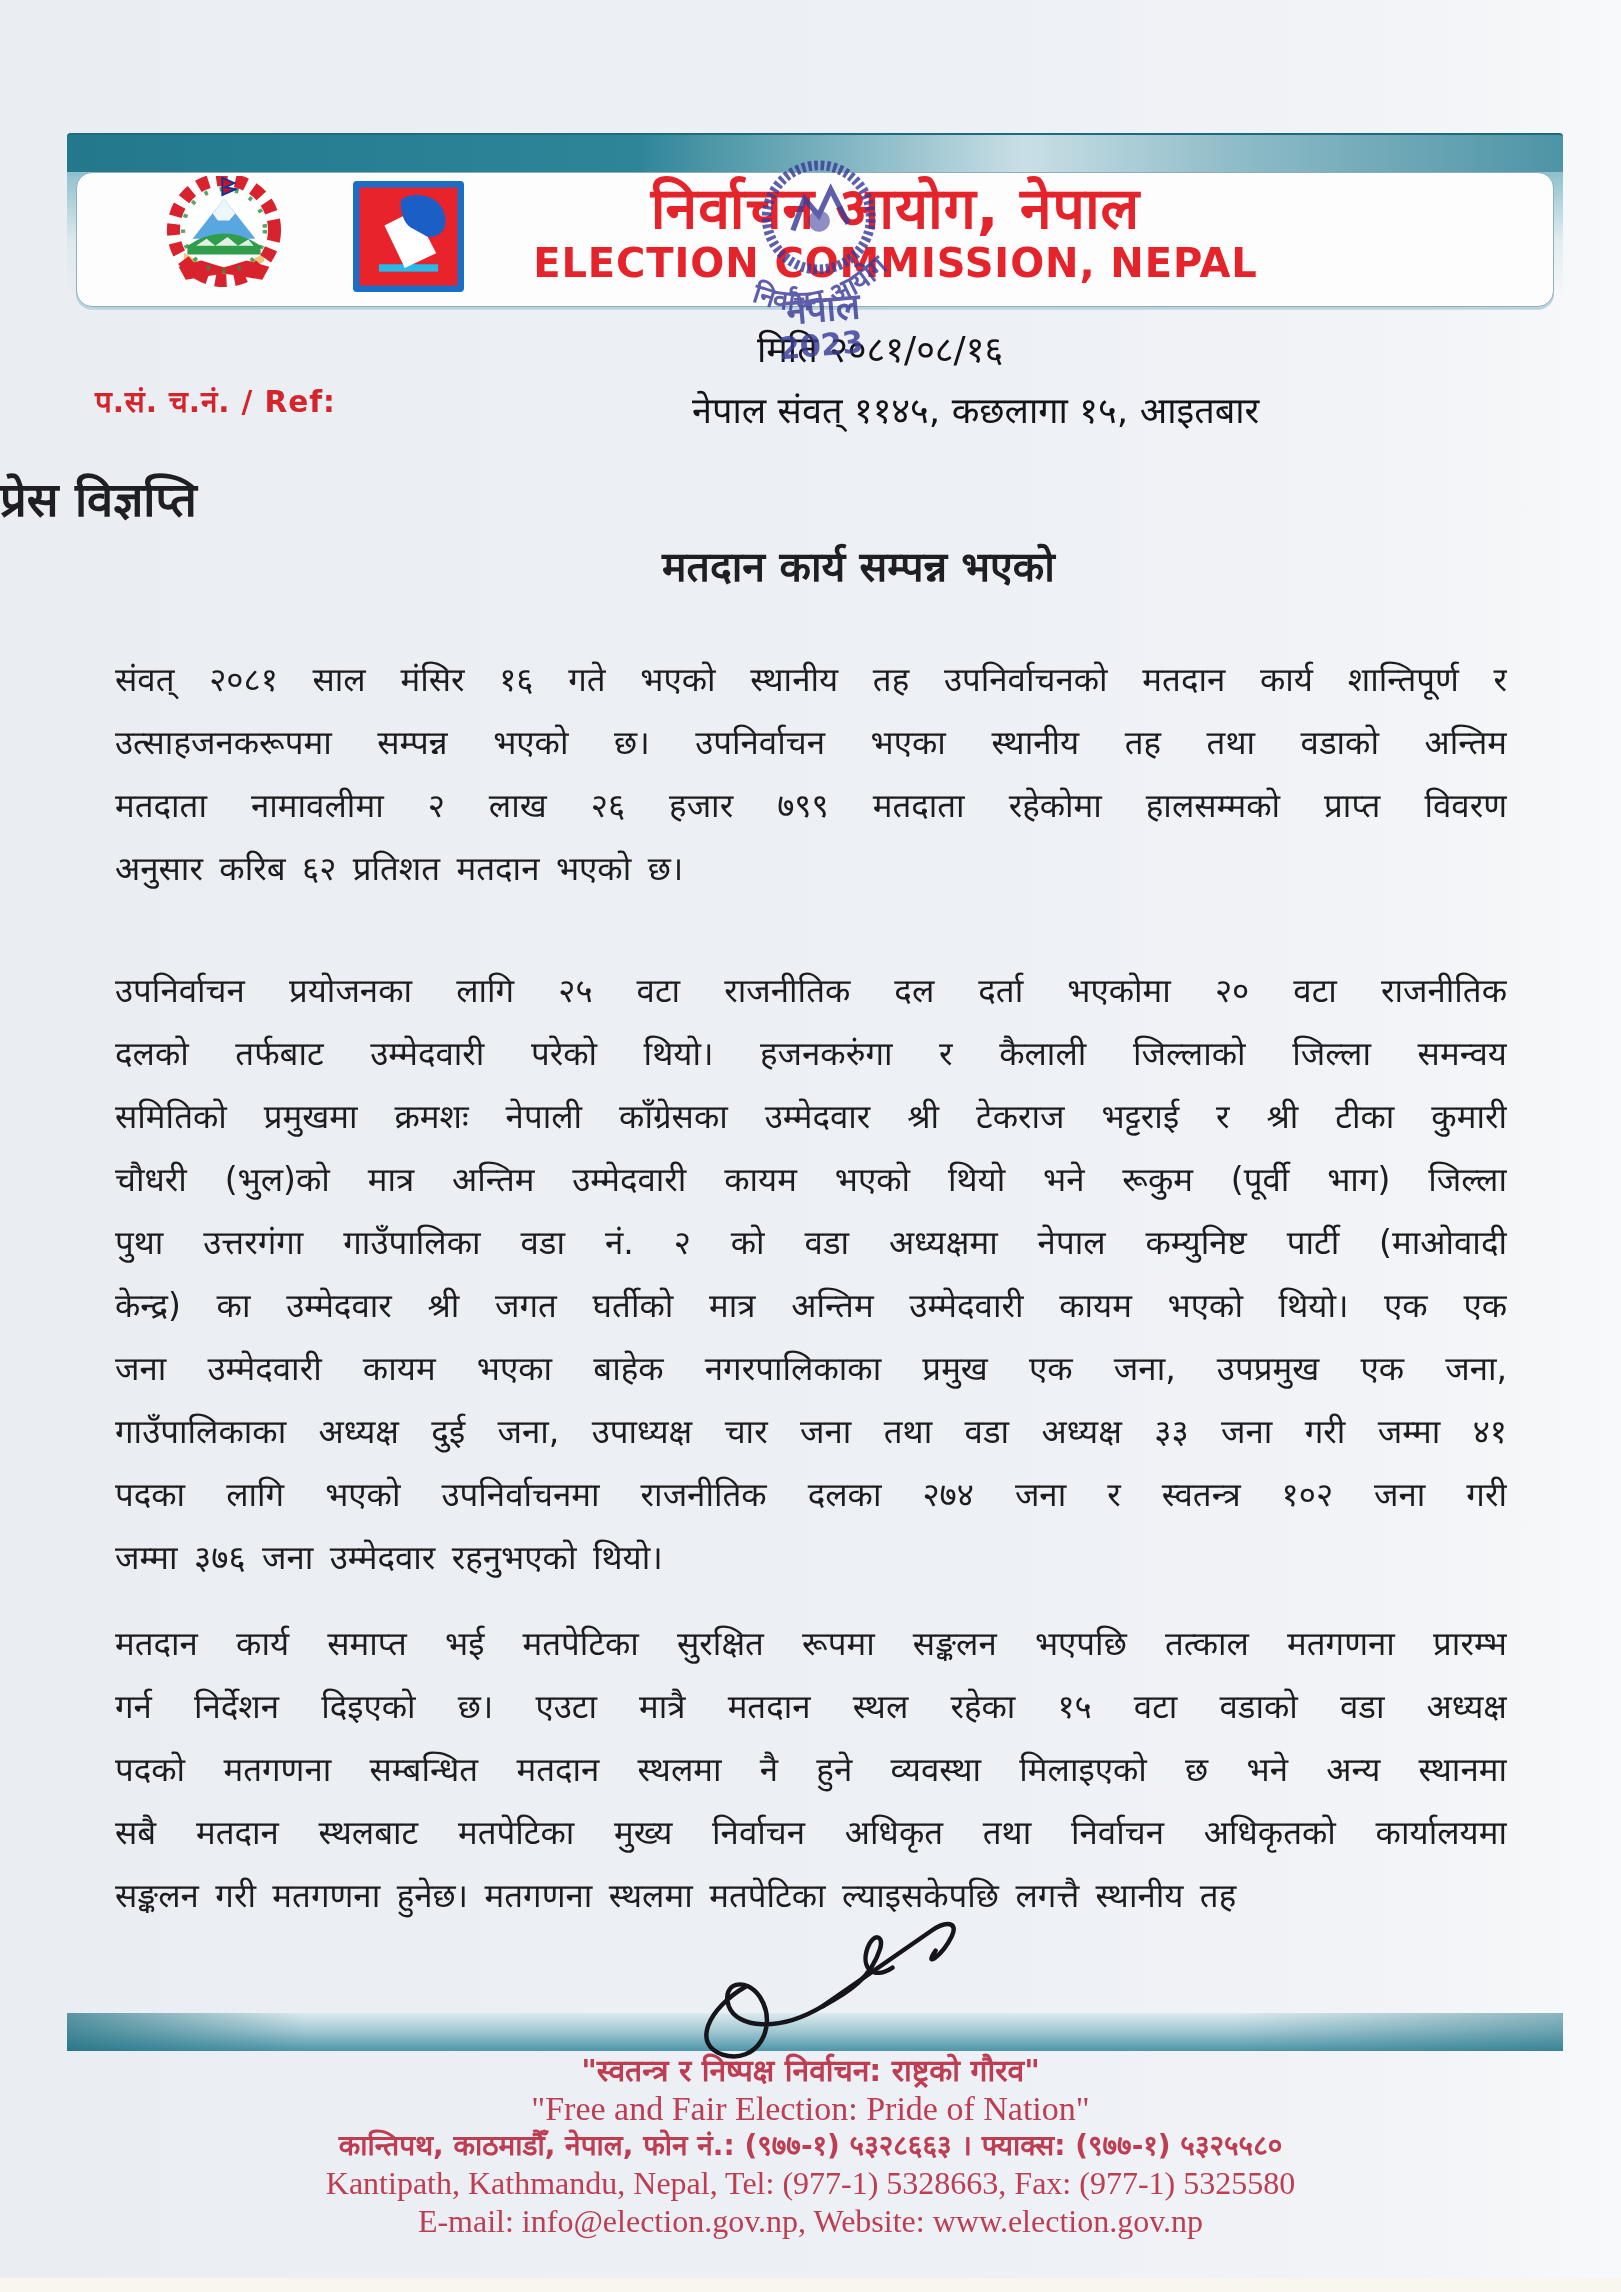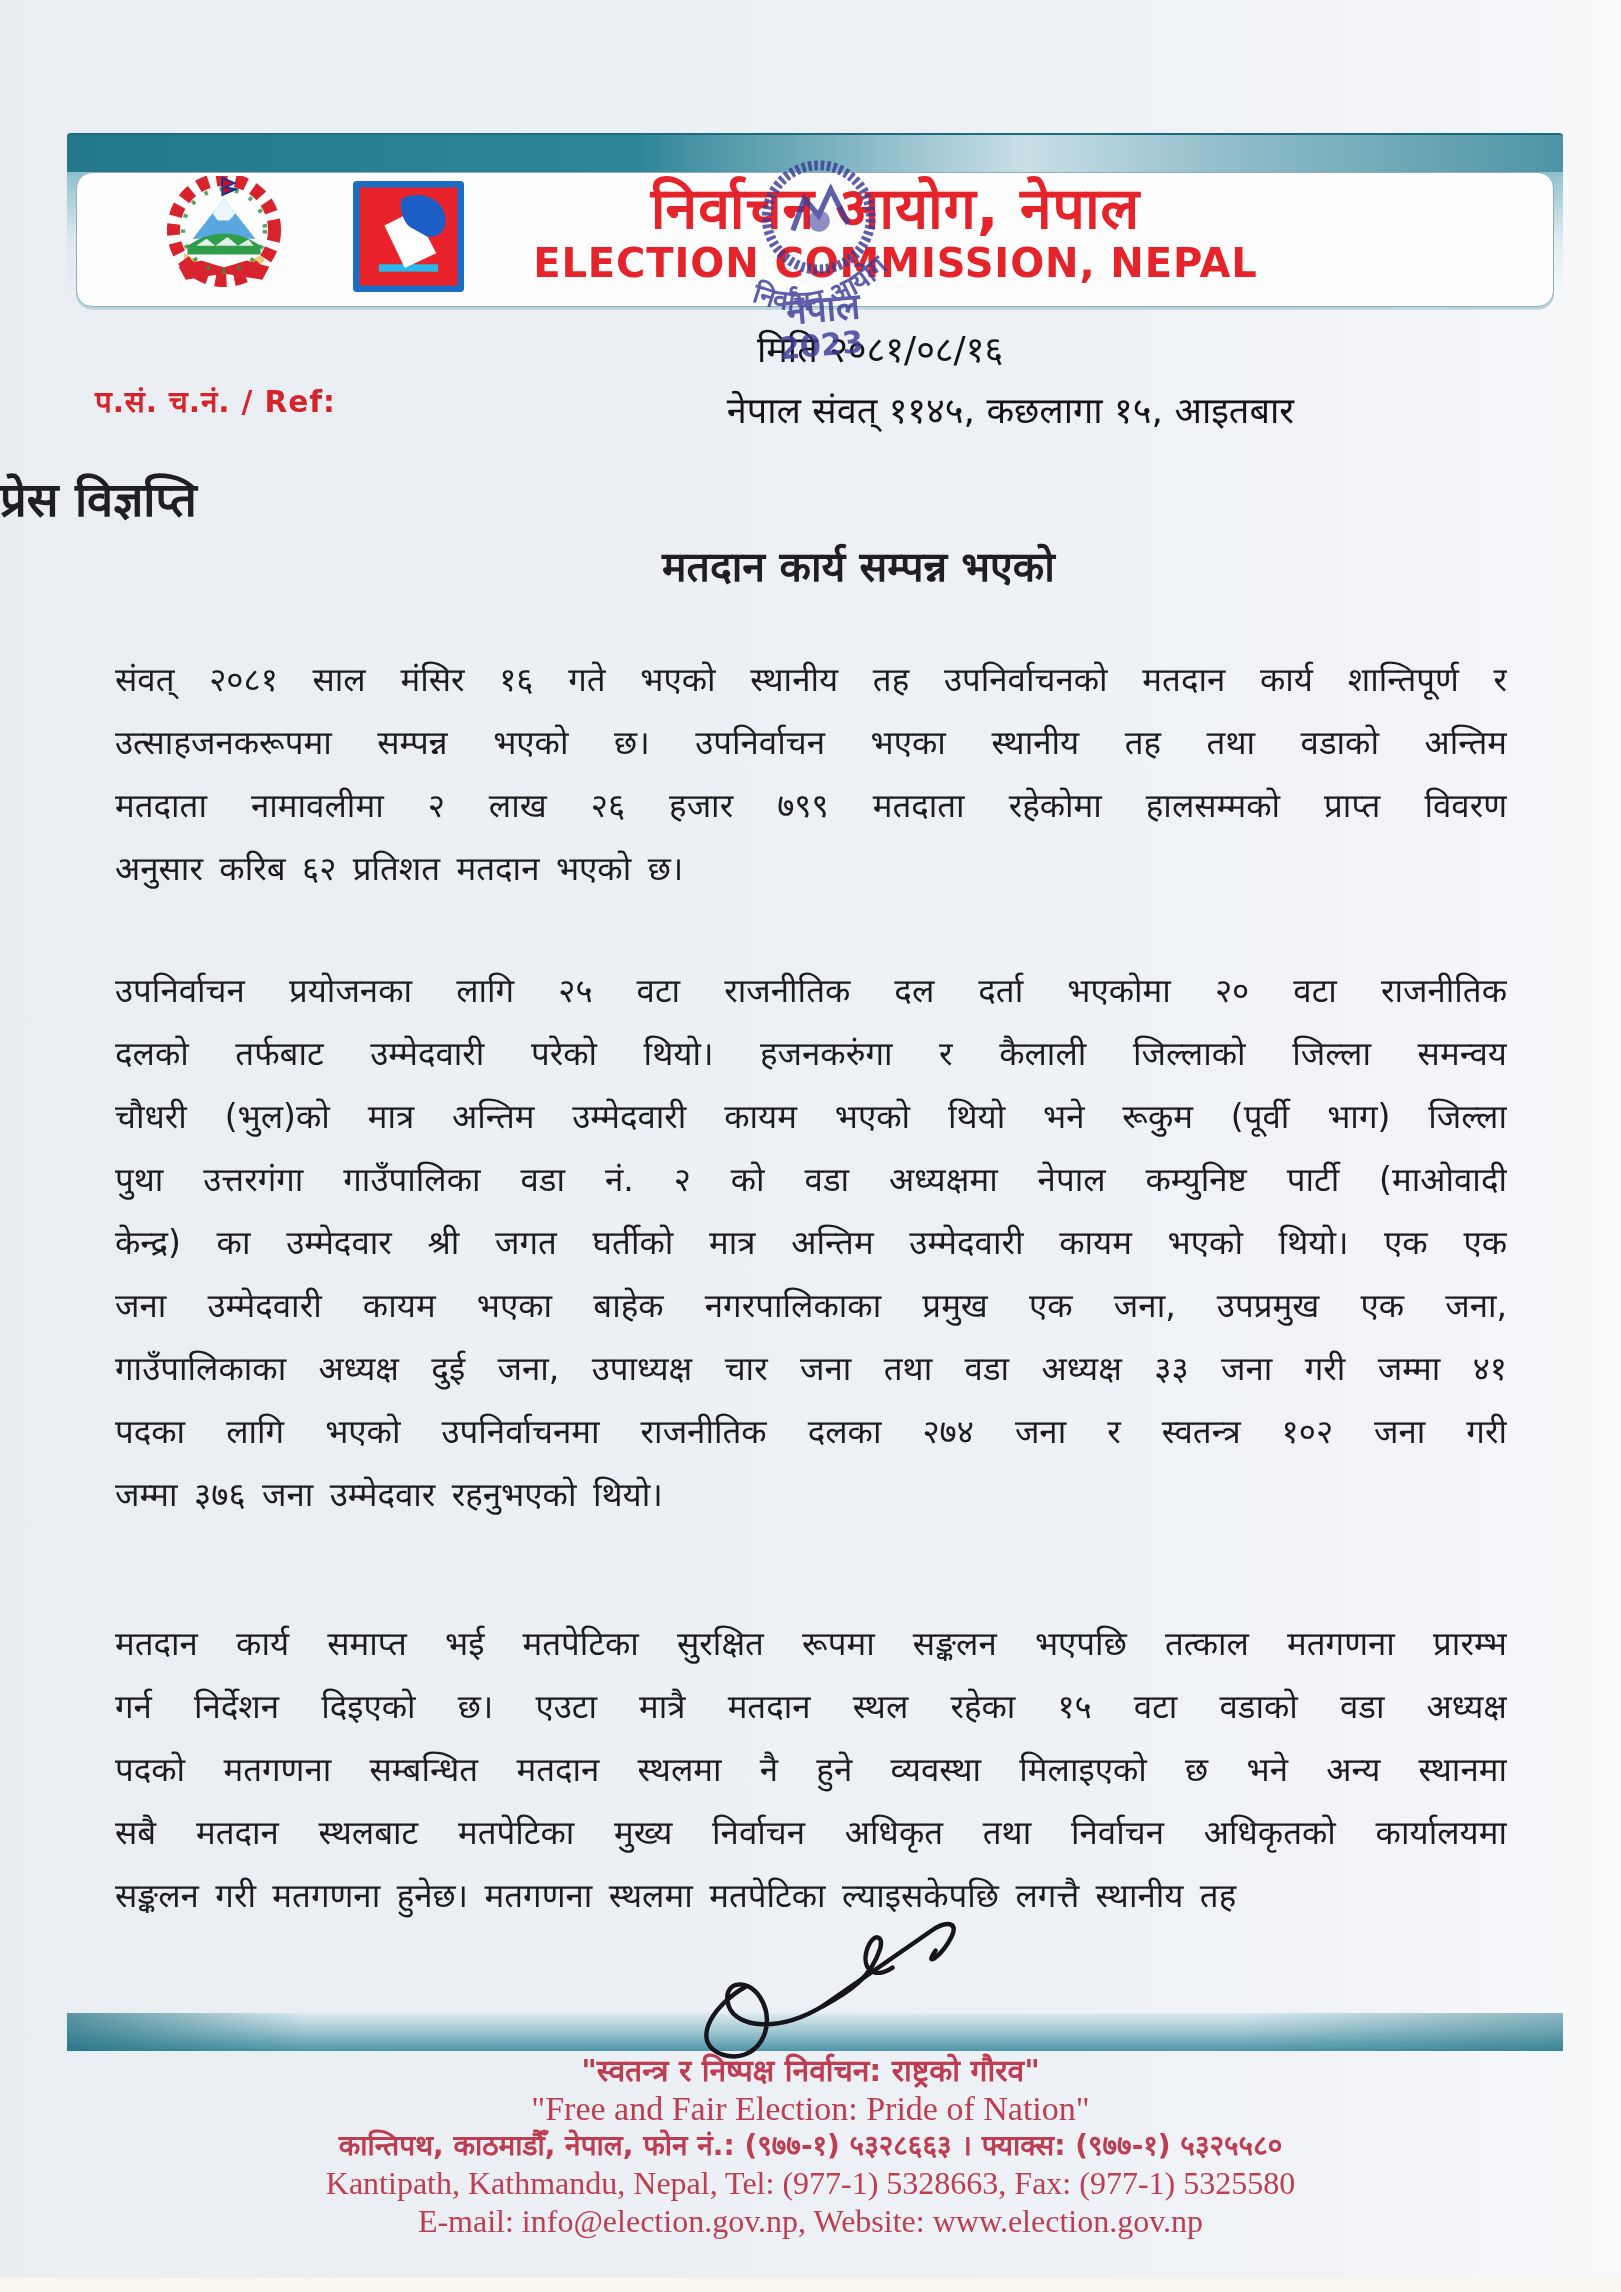--- a/index.html
+++ b/index.html
@@ -33,7 +33,7 @@
   
   .ref{ position:absolute; left:95px; top:380px; font-size:29.6px; font-weight:700; color:#d4252c; letter-spacing:0.9px; }
   .date1{ position:absolute; left:757px; top:324px; width:537px; text-align:left; font-size:36px; color:#141418; }
-  .date2{ position:absolute; left:712px; top:385px; width:582px; text-align:right; font-size:36px; color:#141418; }
+  .date2{ position:absolute; left:692px; top:385px; width:582px; text-align:left; font-size:36px; color:#141418; }
   
   .t-main{ position:absolute; left:0; top:466px; width:1621px; margin:0; text-align:left;
            font-size:47px; font-weight:700; color:#1f1f23; }

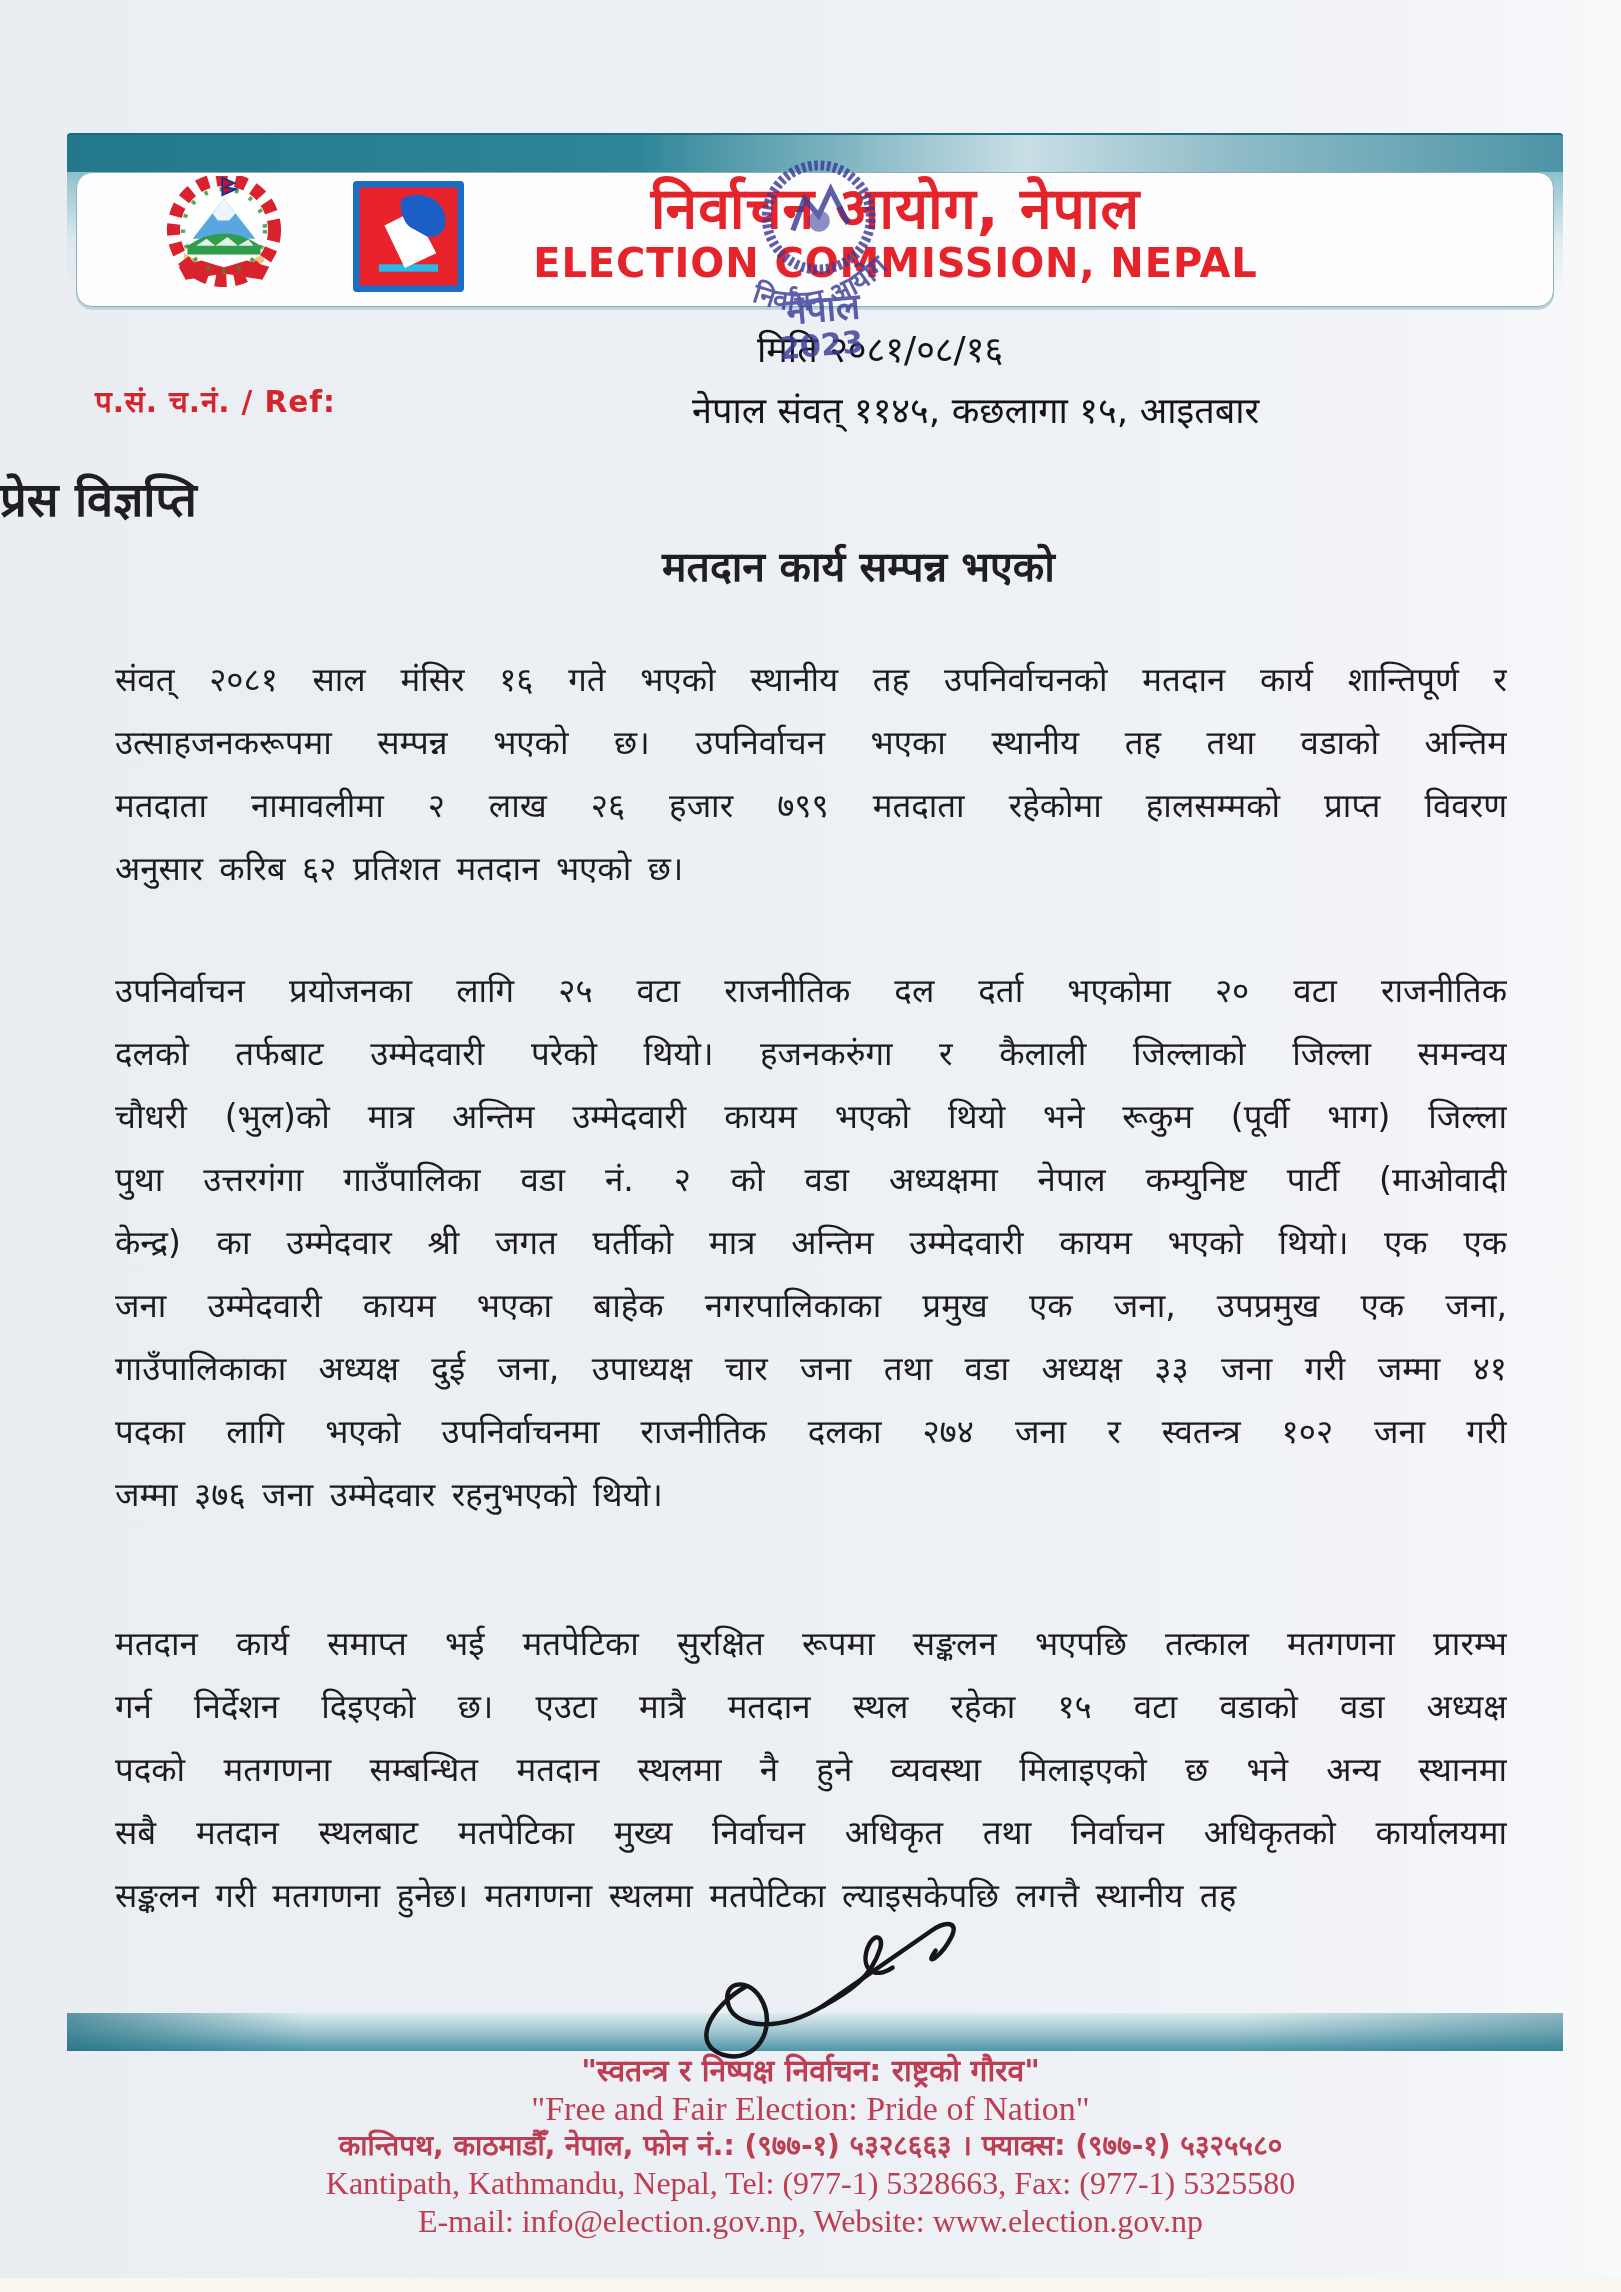--- a/index.html
+++ b/index.html
@@ -135,6 +135,7 @@
   <div class="para p2">
     <div class="jline">उपनिर्वाचन प्रयोजनका लागि २५ वटा राजनीतिक दल दर्ता भएकोमा २० वटा राजनीतिक</div>
     <div class="jline">दलको तर्फबाट उम्मेदवारी परेको थियो। हजनकरुंगा र कैलाली जिल्लाको जिल्ला समन्वय</div>
+    <div class="jline">समितिको प्रमुखमा क्रमशः नेपाली काँग्रेसका उम्मेदवार श्री टेकराज भट्टराई र श्री टीका कुमारी</div>
     <div class="jline">चौधरी (भुल)को मात्र अन्तिम उम्मेदवारी कायम भएको थियो भने रूकुम (पूर्वी भाग) जिल्ला</div>
     <div class="jline">पुथा उत्तरगंगा गाउँपालिका वडा नं. २ को वडा अध्यक्षमा नेपाल कम्युनिष्ट पार्टी (माओवादी</div>
     <div class="jline">केन्द्र) का उम्मेदवार श्री जगत घर्तीको मात्र अन्तिम उम्मेदवारी कायम भएको थियो। एक एक</div>

